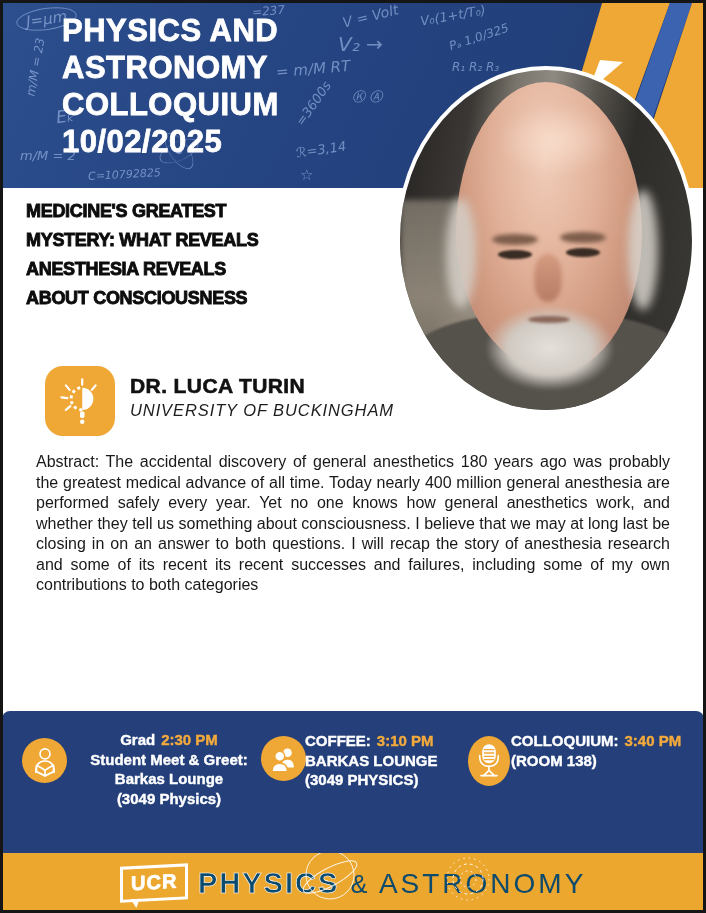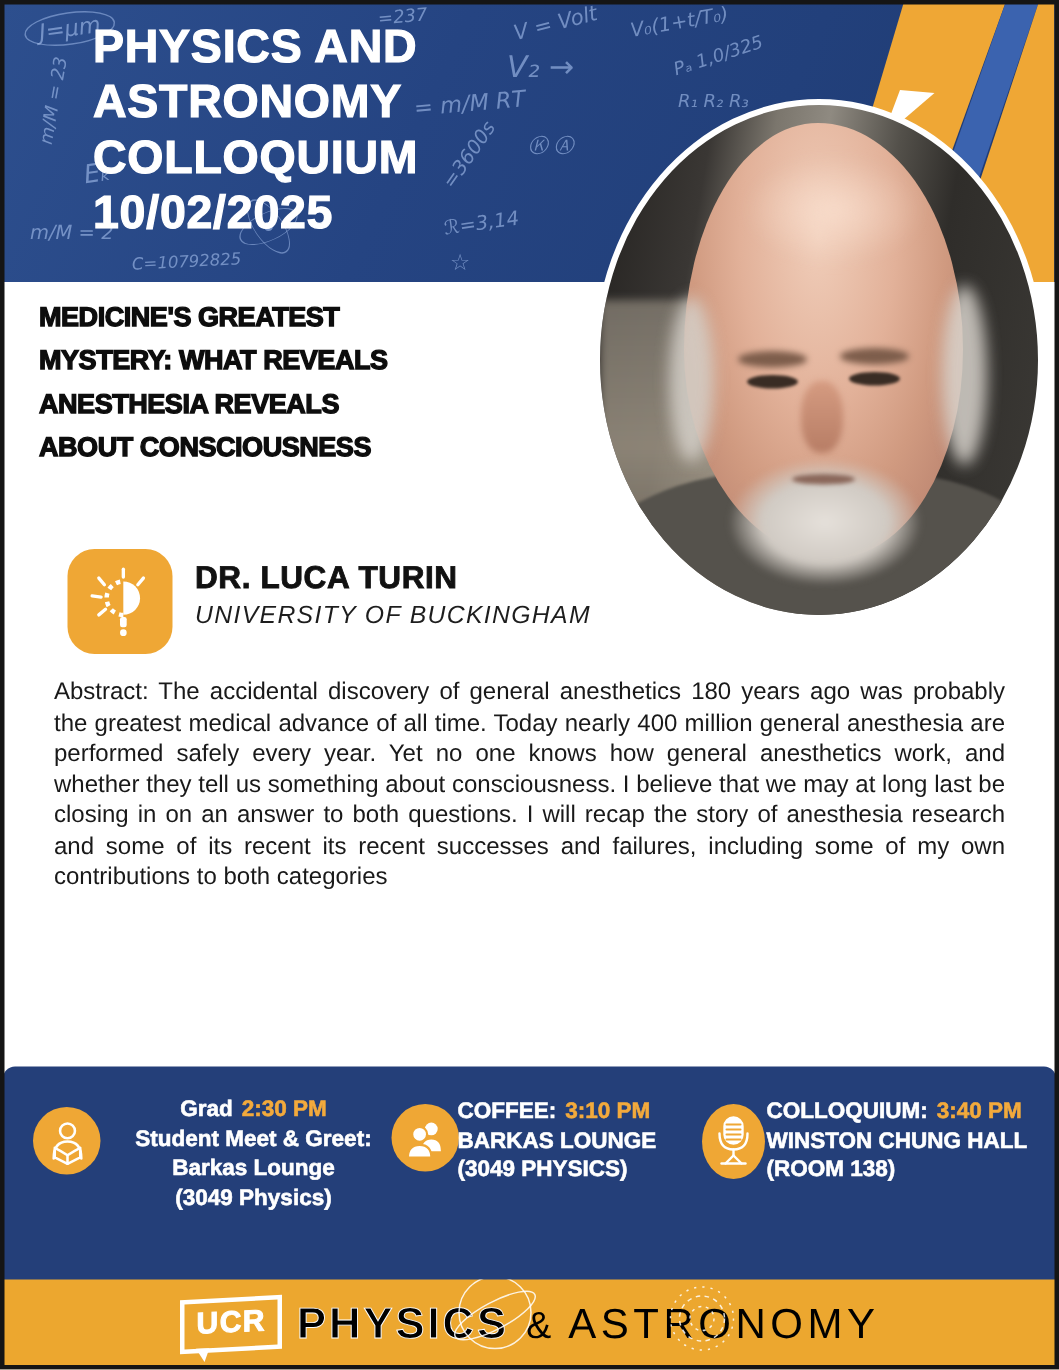--- a/index.html
+++ b/index.html
@@ -240,7 +240,6 @@
     </div>
     <div class="event-text ev3-text">
       <div><span class="ev-label">COLLOQUIUM:</span><span class="time">3:40 PM</span></div>
-      <div>WINSTON CHUNG HALL</div>
       <div>(ROOM 138)</div>
     </div>
   </div>

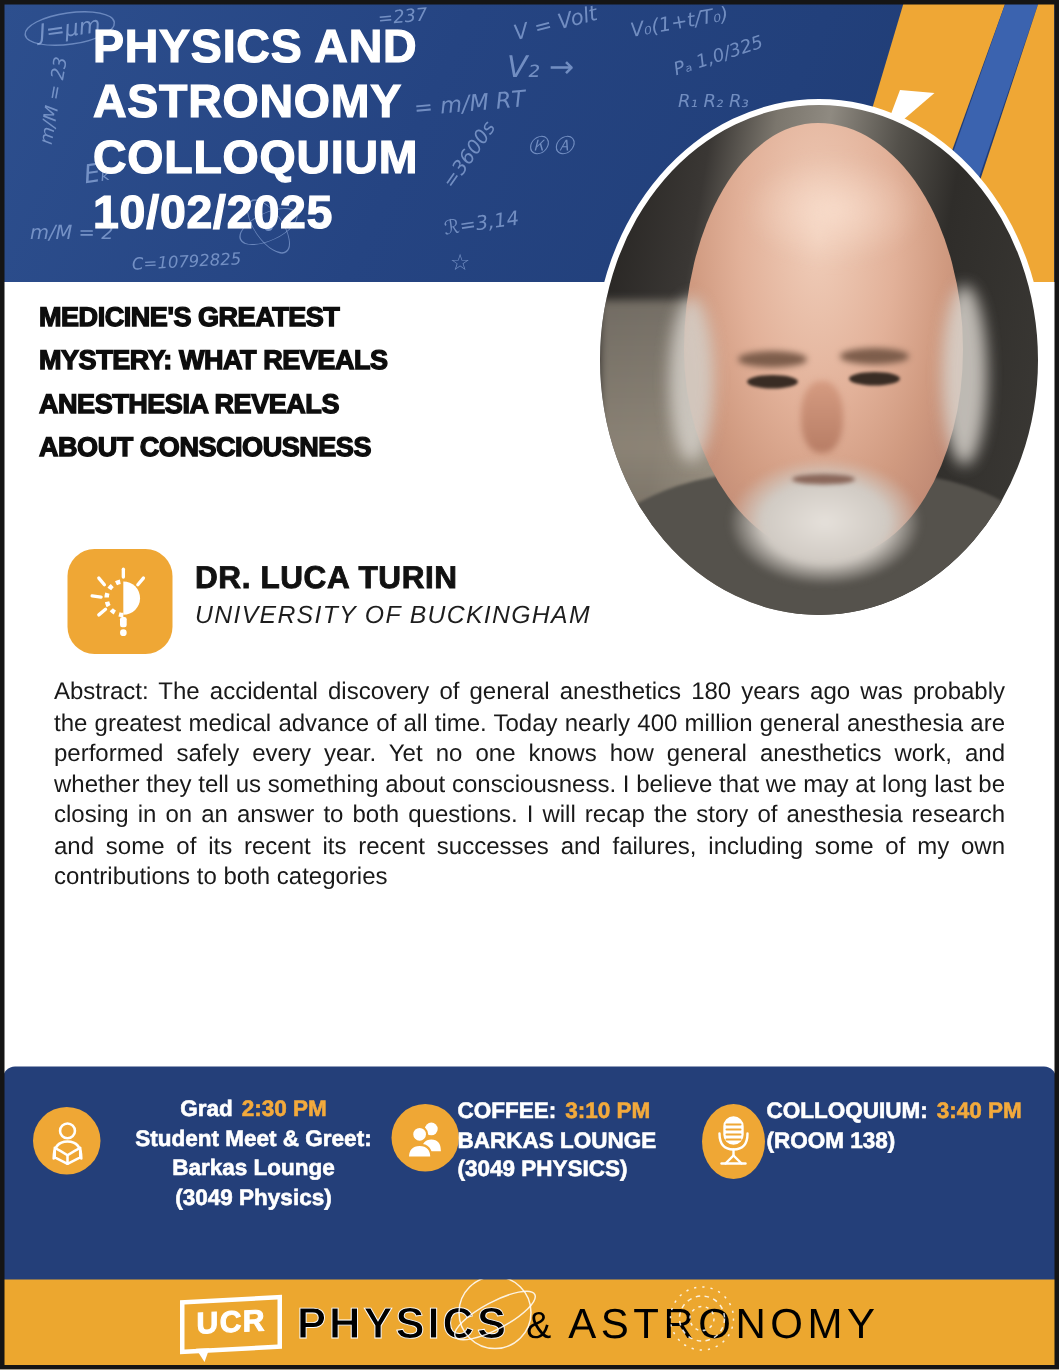--- a/index.html
+++ b/index.html
@@ -95,7 +95,7 @@
     -webkit-text-stroke:.7px #fff; }
   .ucr-fold { position:absolute; left:6px; bottom:-9px; width:0; height:0;
     border-left:9px solid transparent; border-top:9px solid #fff; transform:skewX(-20deg); }
-  .dept { color:#000000; white-space:nowrap; }
+  .dept { color:#0c4a6e; white-space:nowrap; }
   .dept .ph { font-size:29px; font-weight:700; letter-spacing:2px; -webkit-text-stroke:.6px #fff; }
   .dept .amp { font-size:25px; font-weight:400; margin:0 7px; }
   .dept .astro { font-size:28px; font-weight:400; letter-spacing:3px; }

